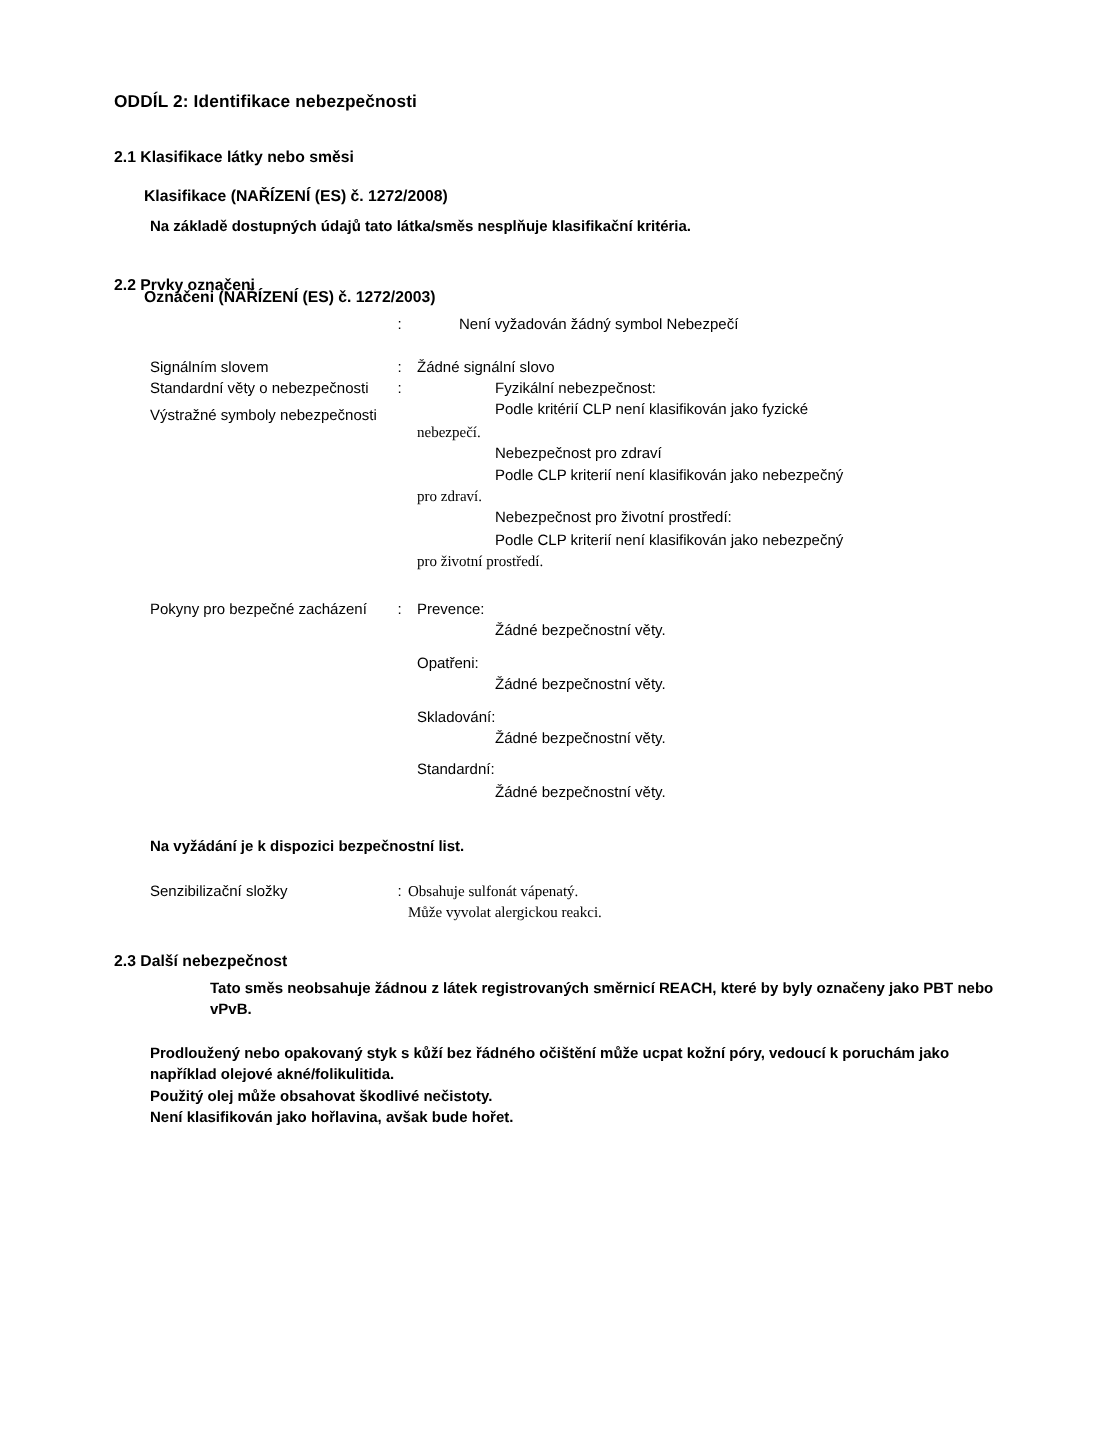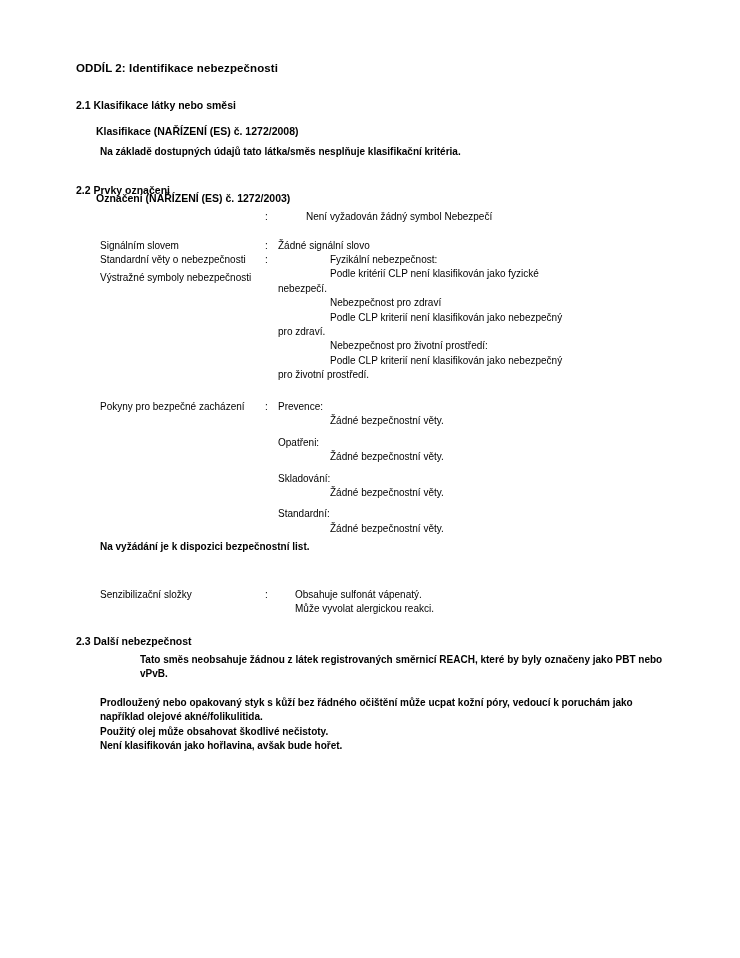--- a/index.html
+++ b/index.html
@@ -91,6 +91,7 @@
   .ind-none {
     display: block;
     text-indent: 0;
+    font-family: Liberation Serif, serif;
   }
   .p-head {
     display: block;

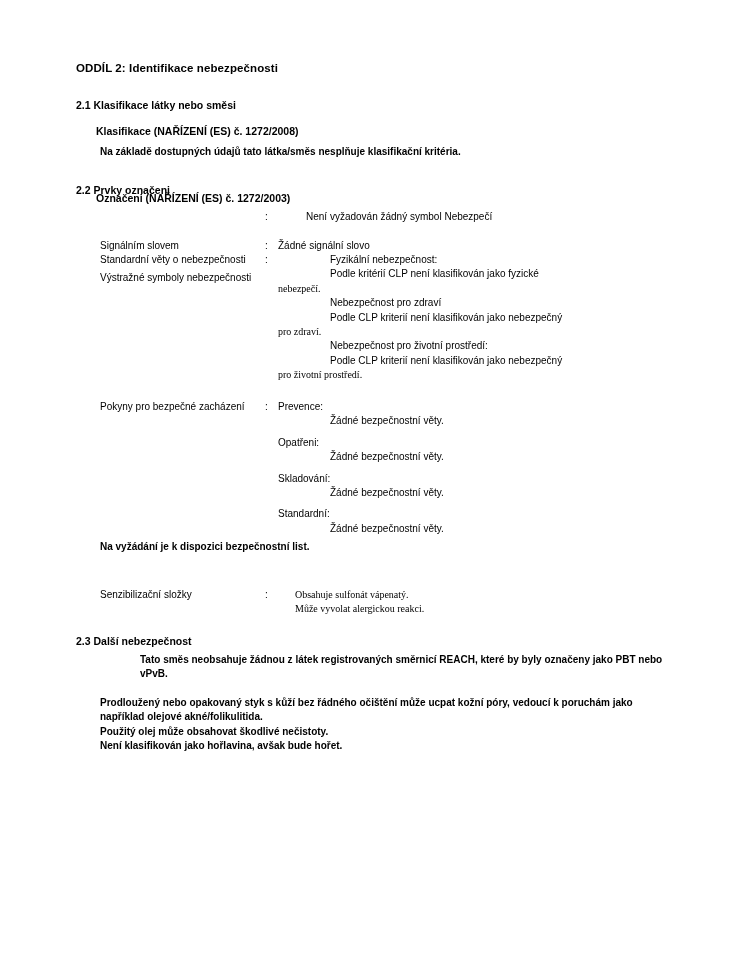--- a/index.html
+++ b/index.html
@@ -161,7 +161,7 @@
     <span class="p-body">Žádné bezpečnostní věty.</span>
   </div>
 
-  <div class="para" style="top:540px; width:520px;">Na vyžádání je k dispozici bezpečnostní list.</div>
+  <div class="para" style="top:558px; width:520px;">Na vyžádání je k dispozici bezpečnostní list.</div>
 
   <div class="row-label" style="top:588px;">Senzibilizační složky</div>
   <div class="row-colon" style="top:588px;">:</div>

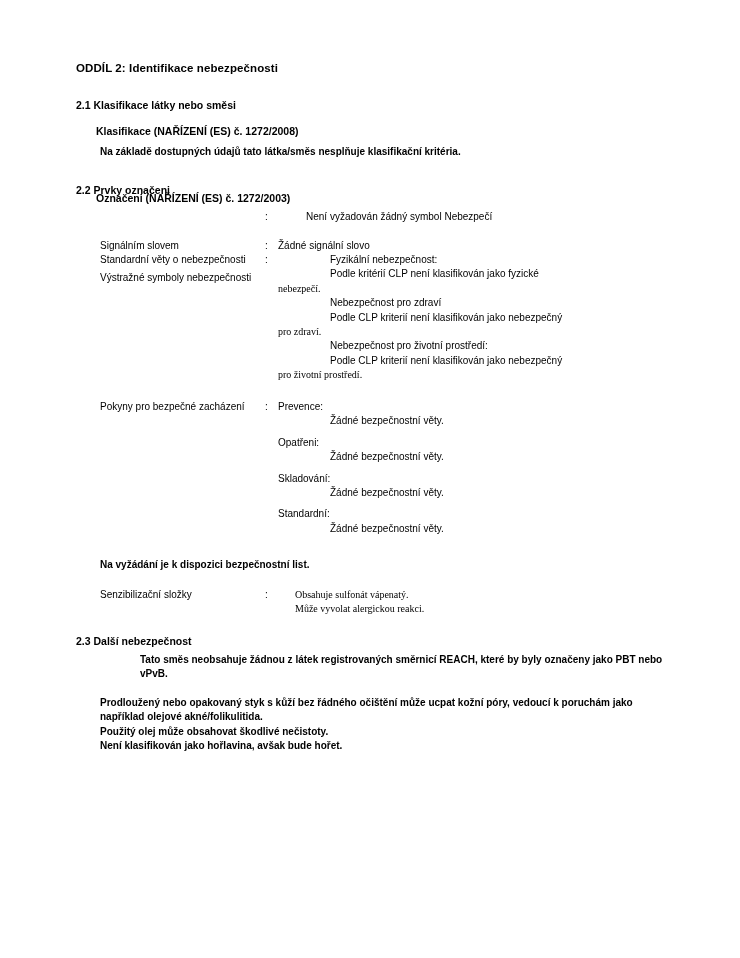--- a/index.html
+++ b/index.html
@@ -165,7 +165,7 @@
 
   <div class="row-label" style="top:588px;">Senzibilizační složky</div>
   <div class="row-colon" style="top:588px;">:</div>
-  <div class="row-value" style="top:588px; left:295px;">
+  <div class="row-value" style="top:588px; left:272px;">
     <span class="ind-none">Obsahuje sulfonát vápenatý.</span>
     <span class="ind-none">Může vyvolat alergickou reakci.</span>
   </div>

